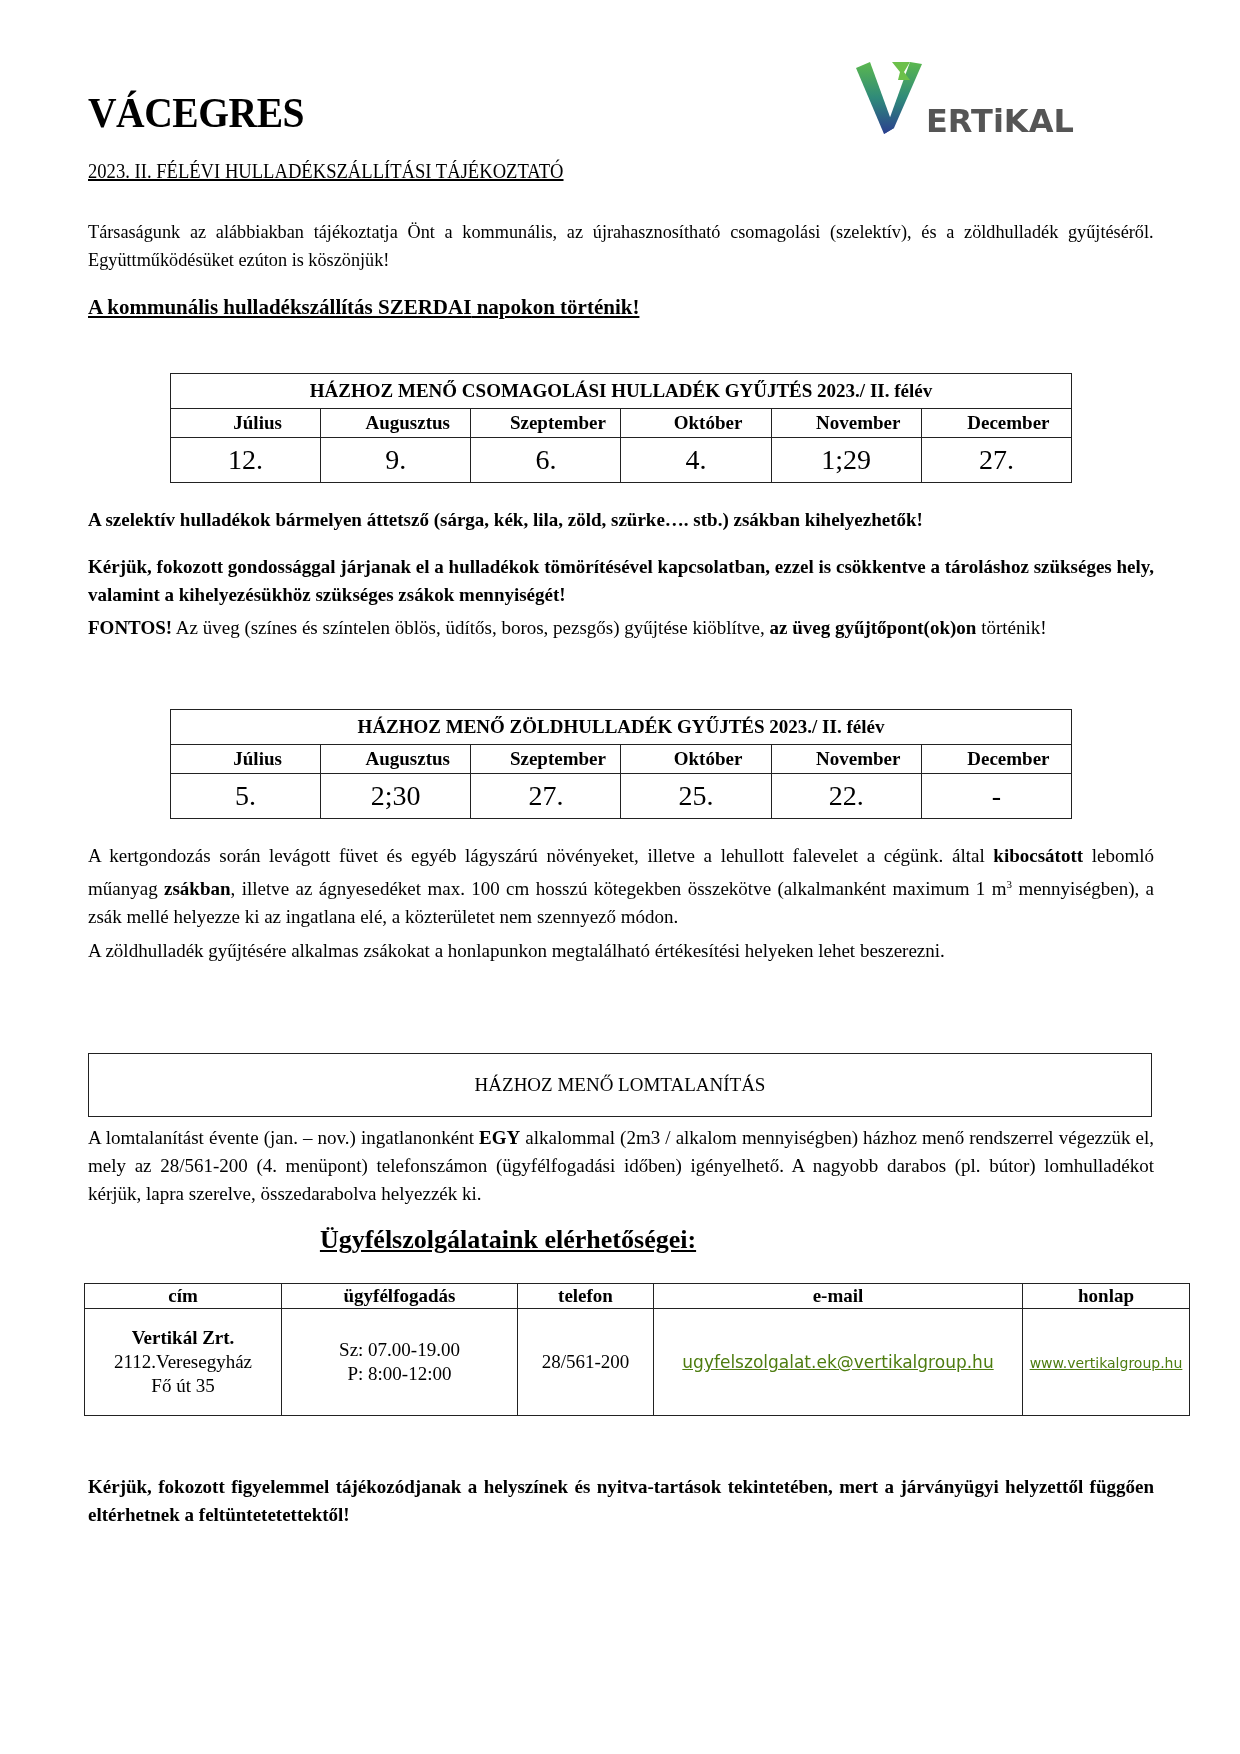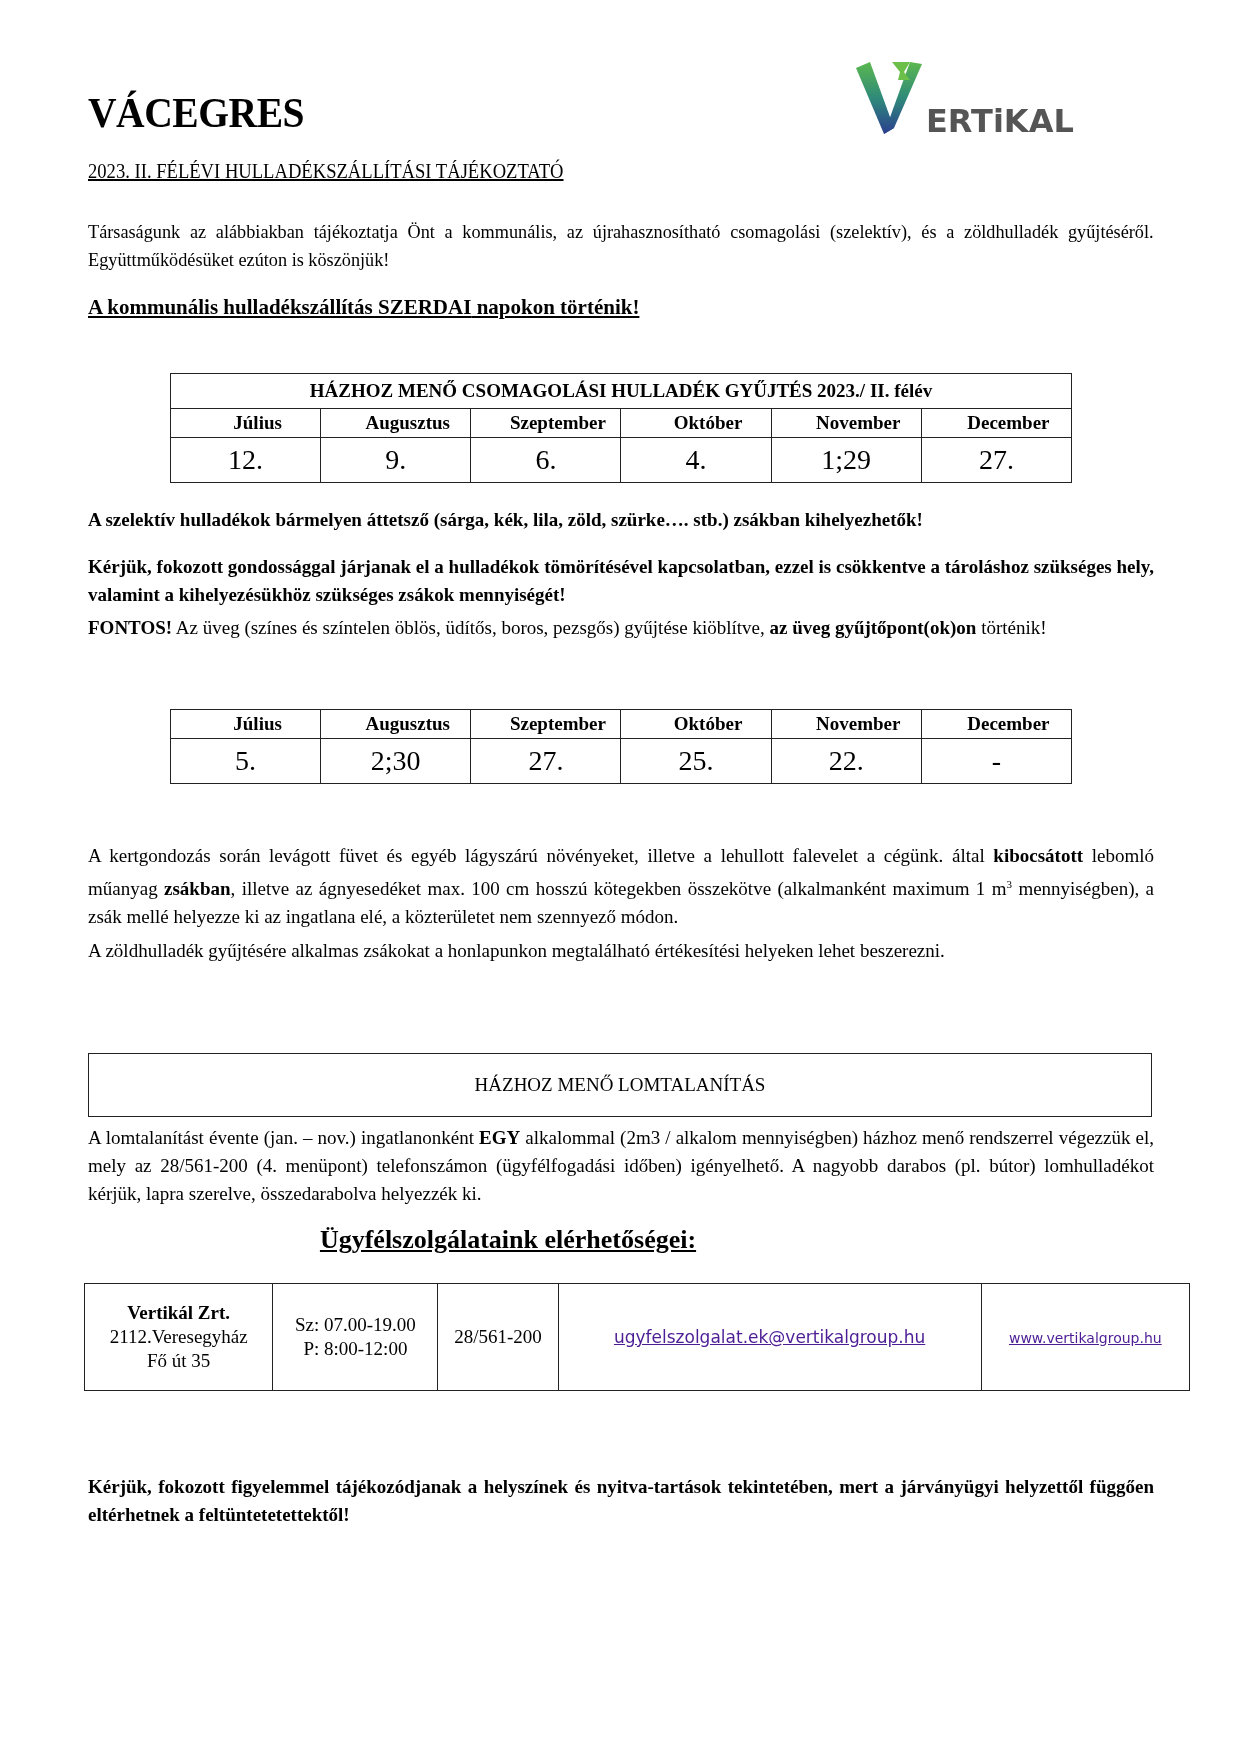--- a/index.html
+++ b/index.html
@@ -116,6 +116,9 @@
 
 <table class="sched" style="top:709px;">
   <tbody>
+      <tr class="cap">
+        <th colspan="6">HÁZHOZ MENŐ ZÖLDHULLADÉK GYŰJTÉS 2023./ II. félév</th>
+      </tr>
   <tr class="hdr">
     <th>Július</th>
     <th>Augusztus</th>

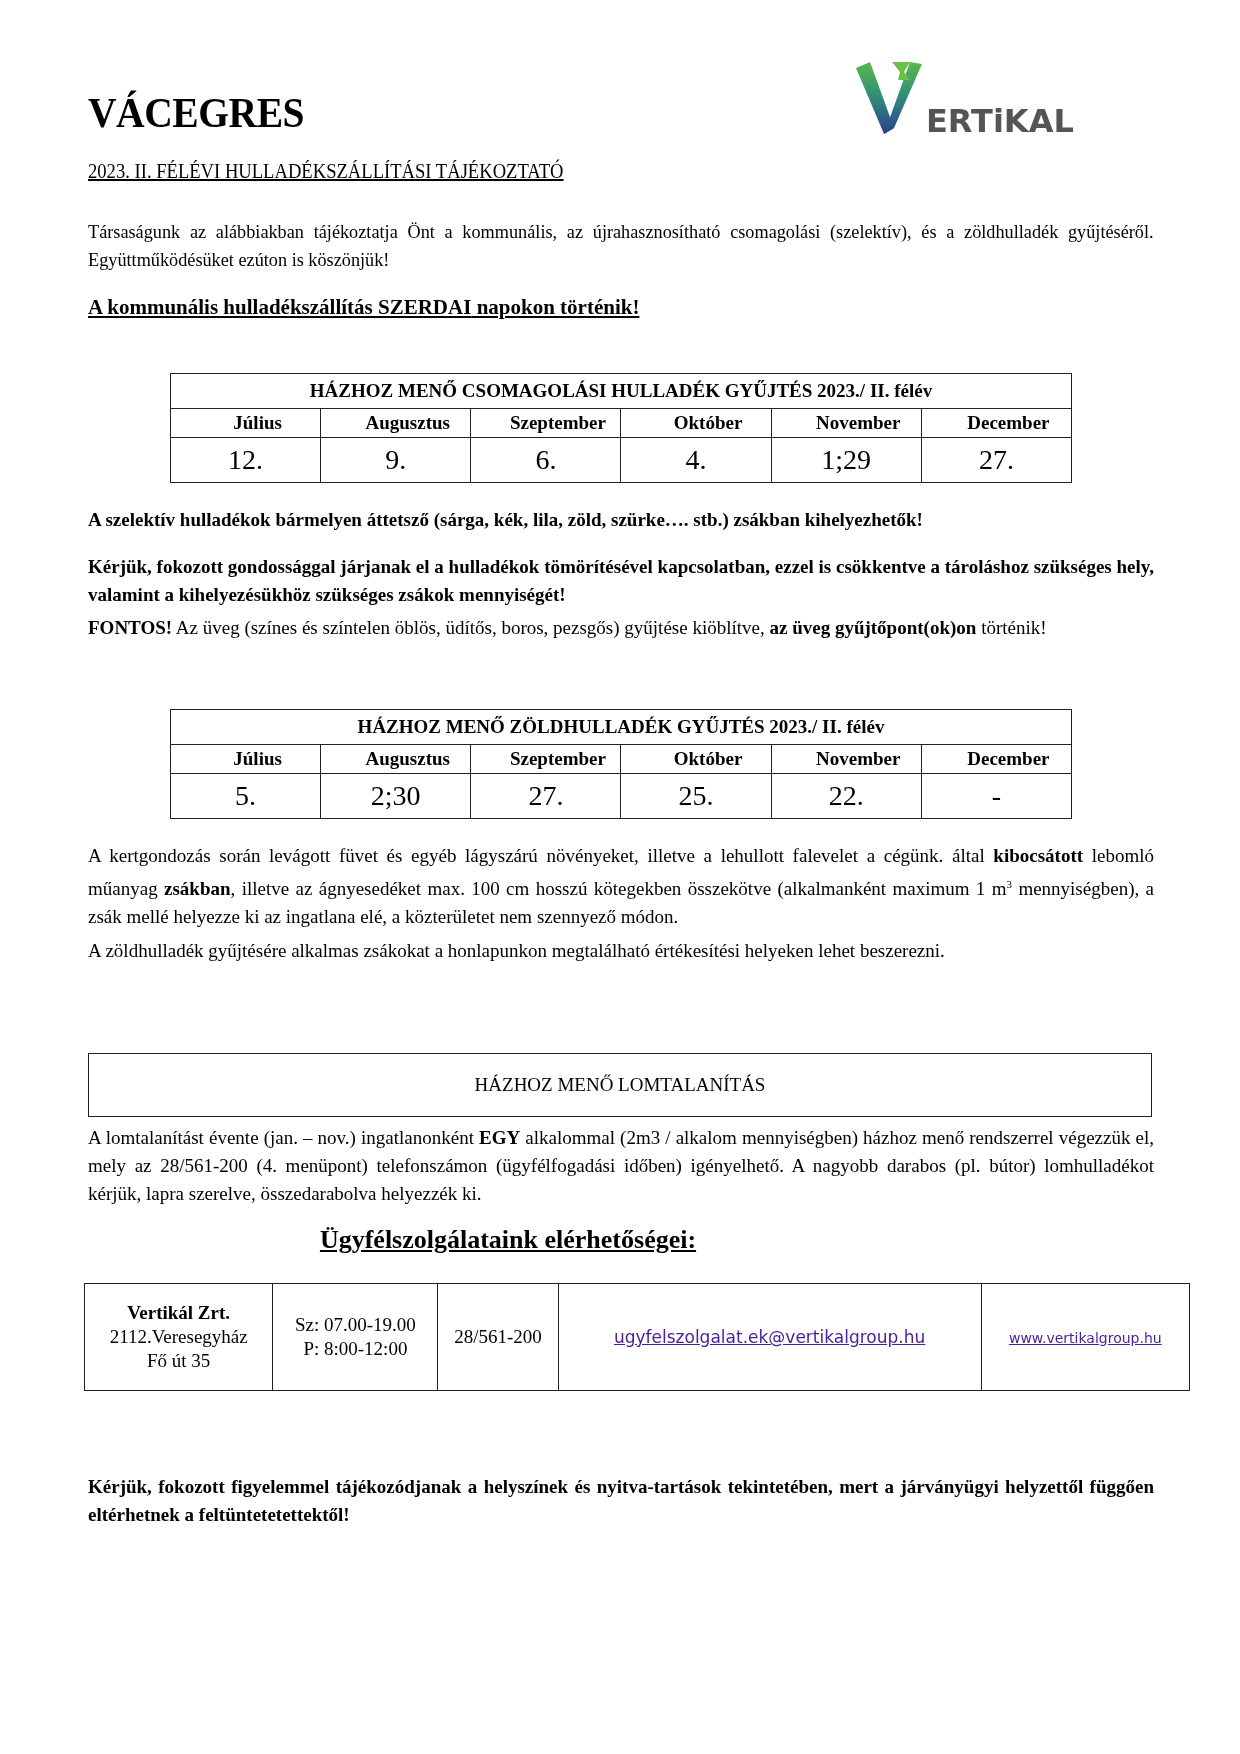--- a/index.html
+++ b/index.html
@@ -150,6 +150,13 @@
 
 <table class="contact">
   <tbody>
+      <tr>
+    <th style="width:196px;">cím</th>
+    <th style="width:235px;">ügyfélfogadás</th>
+    <th style="width:135px;">telefon</th>
+    <th style="width:368px;">e-mail</th>
+    <th>honlap</th>
+  </tr>
   <tr>
     <td>
       <div class="bold">Vertikál Zrt.</div>

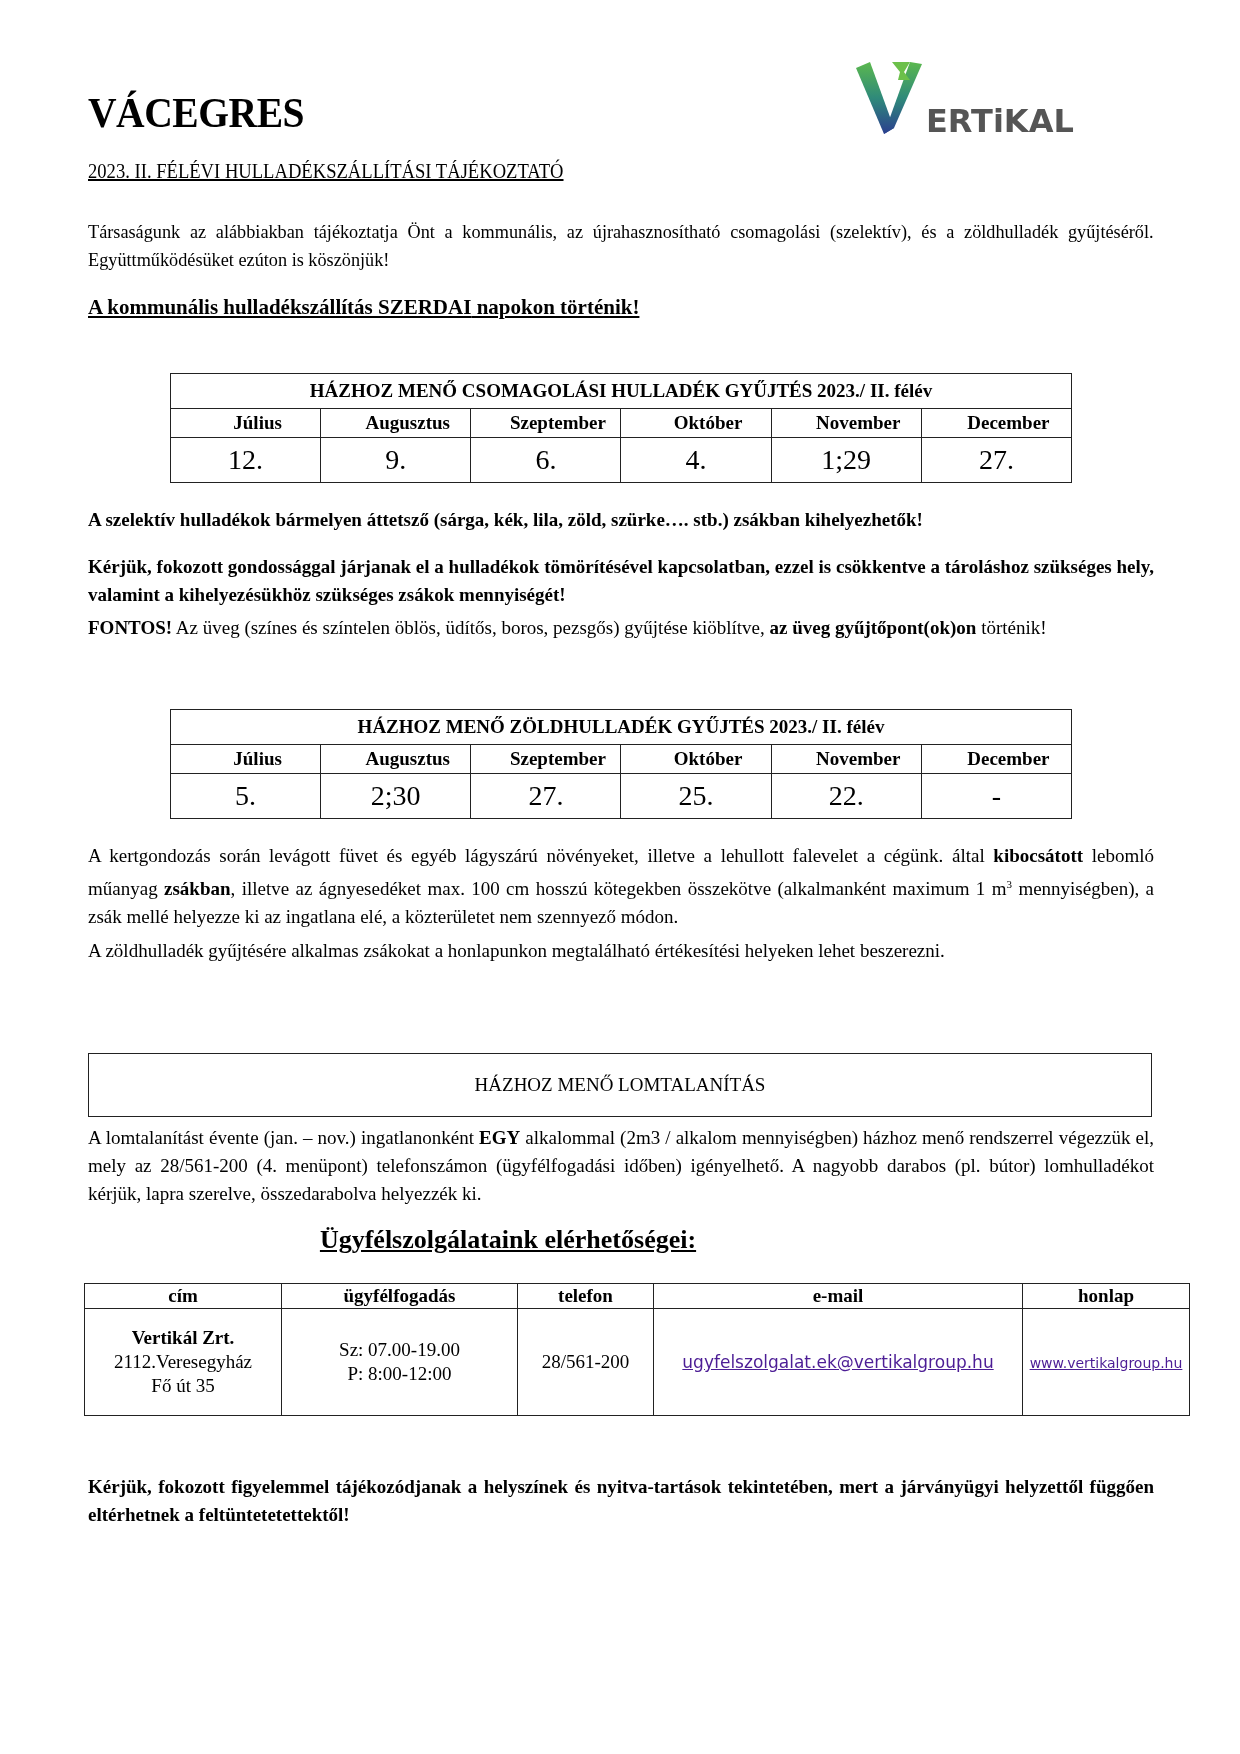--- a/index.html
+++ b/index.html
@@ -53,7 +53,7 @@
     table.contact th { height: 24px; font-weight: bold; }
     table.contact td { height: 106px; line-height: 24px; }
     .link {
-      color: #4c1d95; text-decoration: underline; font-family: "DejaVu Sans", sans-serif;
+      color: #4d7c0f; text-decoration: underline; font-family: "DejaVu Sans", sans-serif;
     }
     .link.email { font-size: 17px; }
     .link.web { font-size: 14px; }

